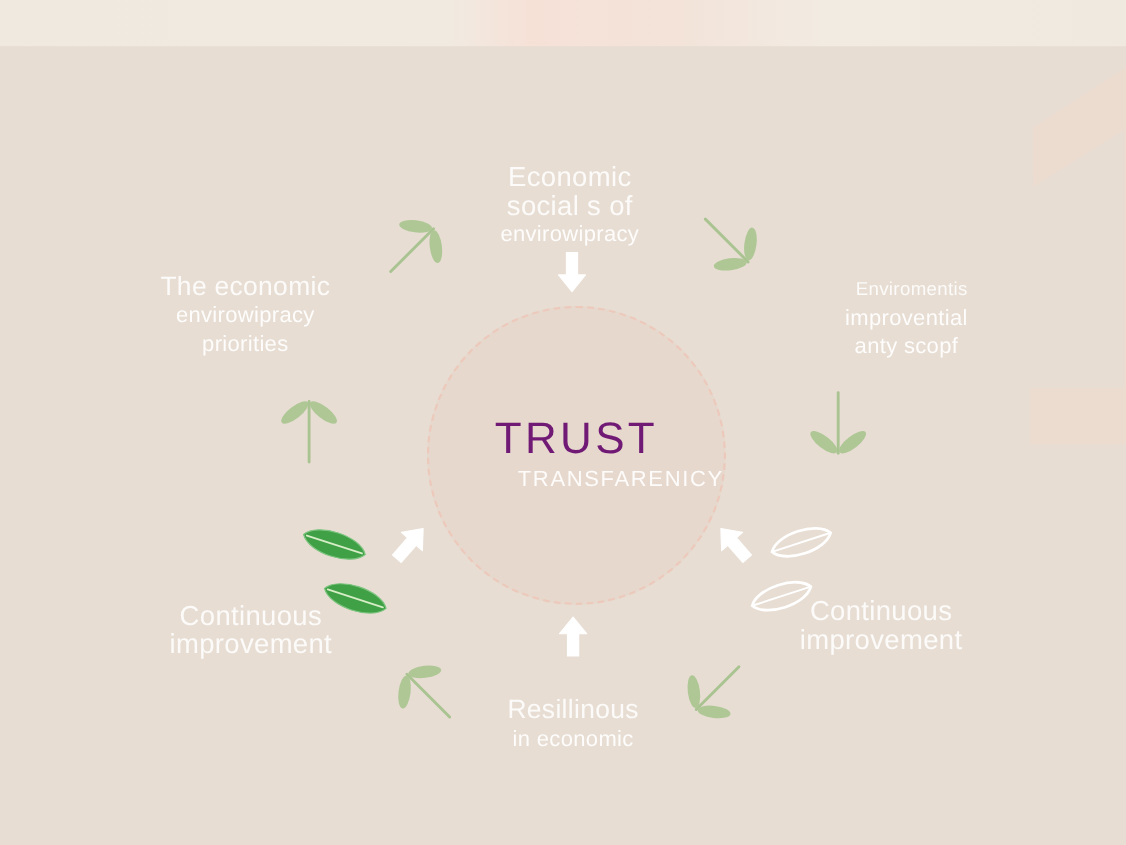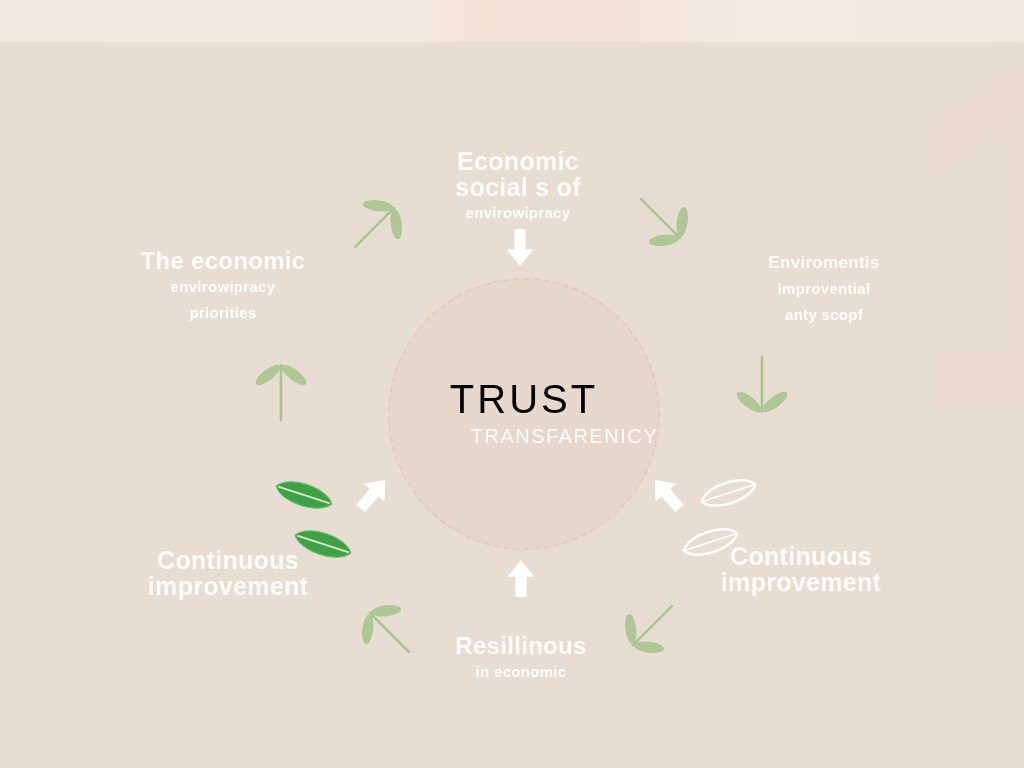--- a/index.html
+++ b/index.html
@@ -43,7 +43,7 @@
     position:absolute;transform:translateX(-50%);
     text-align:center;color:#fcfbf9;line-height:26px;white-space:nowrap;
   }
-  .node .b{font-size:25px;font-weight:700;letter-spacing:.3px;}
+  .node .b{font-size:25px;font-weight:400;letter-spacing:.3px;}
   .node .l{font-size:15px;font-weight:700;letter-spacing:.3px;color:rgba(255,255,255,.93);}
   
   .defs{position:absolute;width:0;height:0;overflow:hidden;}

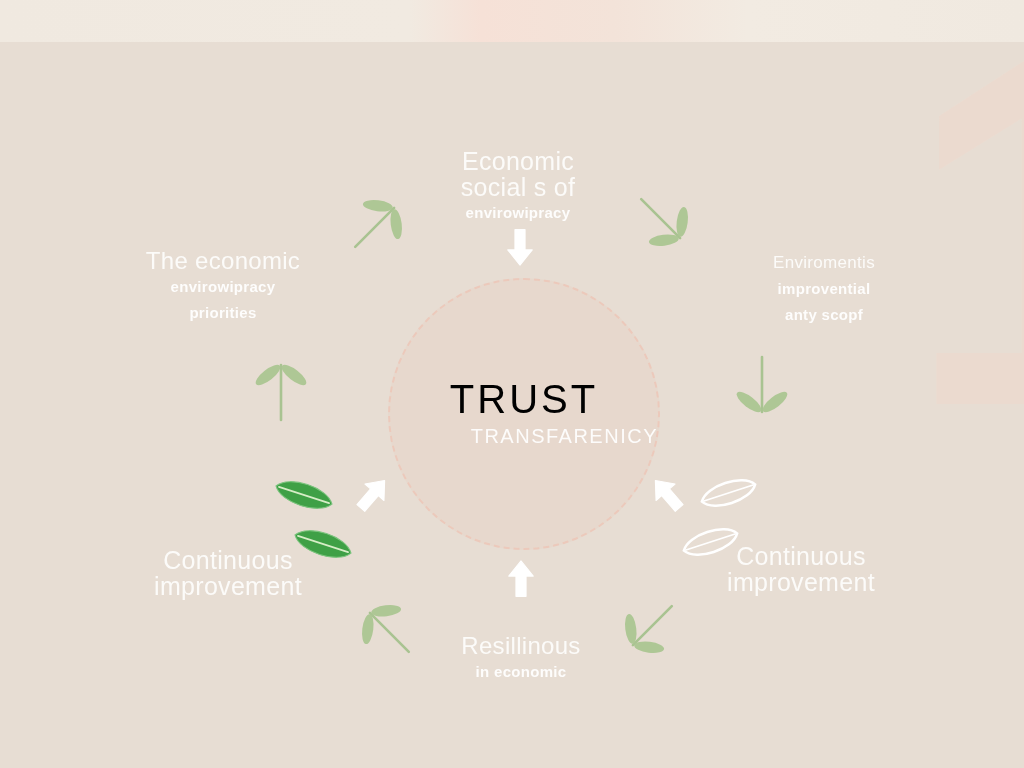--- a/index.html
+++ b/index.html
@@ -44,7 +44,7 @@
     text-align:center;color:#fcfbf9;line-height:26px;white-space:nowrap;
   }
   .node .b{font-size:25px;font-weight:400;letter-spacing:.3px;}
-  .node .l{font-size:15px;font-weight:700;letter-spacing:.3px;color:rgba(255,255,255,.93);}
+  .node .l{font-size:20px;font-weight:400;letter-spacing:.3px;color:rgba(255,255,255,.93);}
   
   .defs{position:absolute;width:0;height:0;overflow:hidden;}
   .sprite{position:absolute;overflow:visible;}

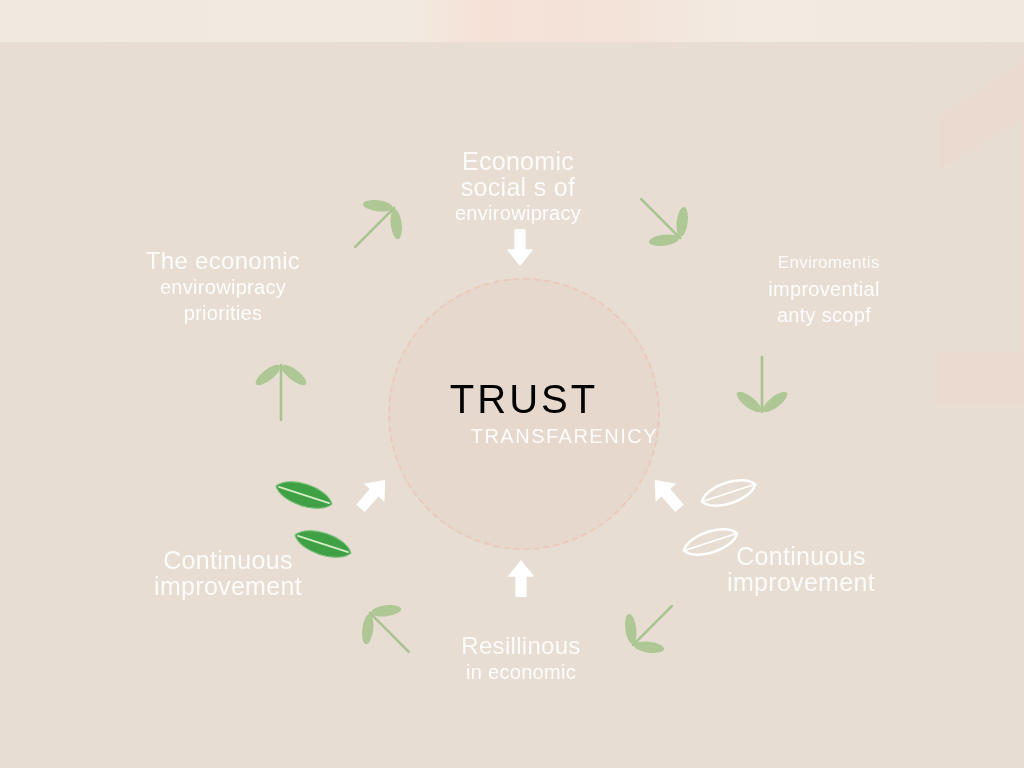--- a/index.html
+++ b/index.html
@@ -30,7 +30,7 @@
   }
   .center-title{
     position:absolute;top:97px;left:0;width:100%;
-    text-align:center;color:#000000;
+    text-align:center;color:#701a75;
     font-size:40px;font-weight:400;letter-spacing:3px;
   }
   .center-sub{

